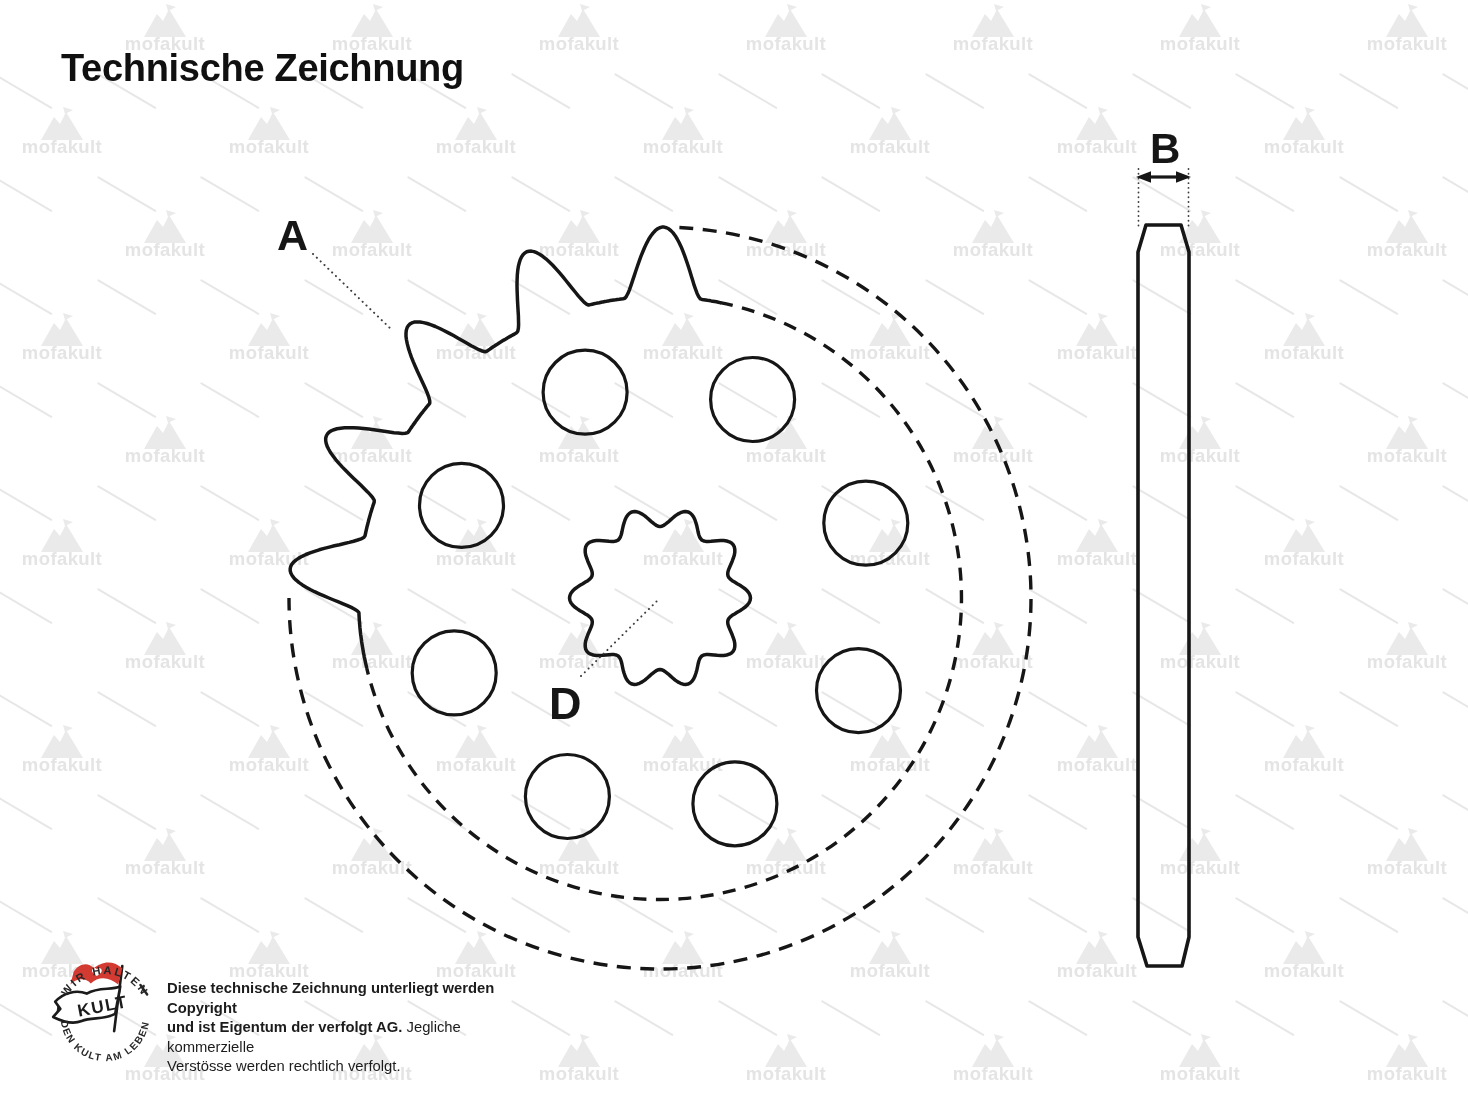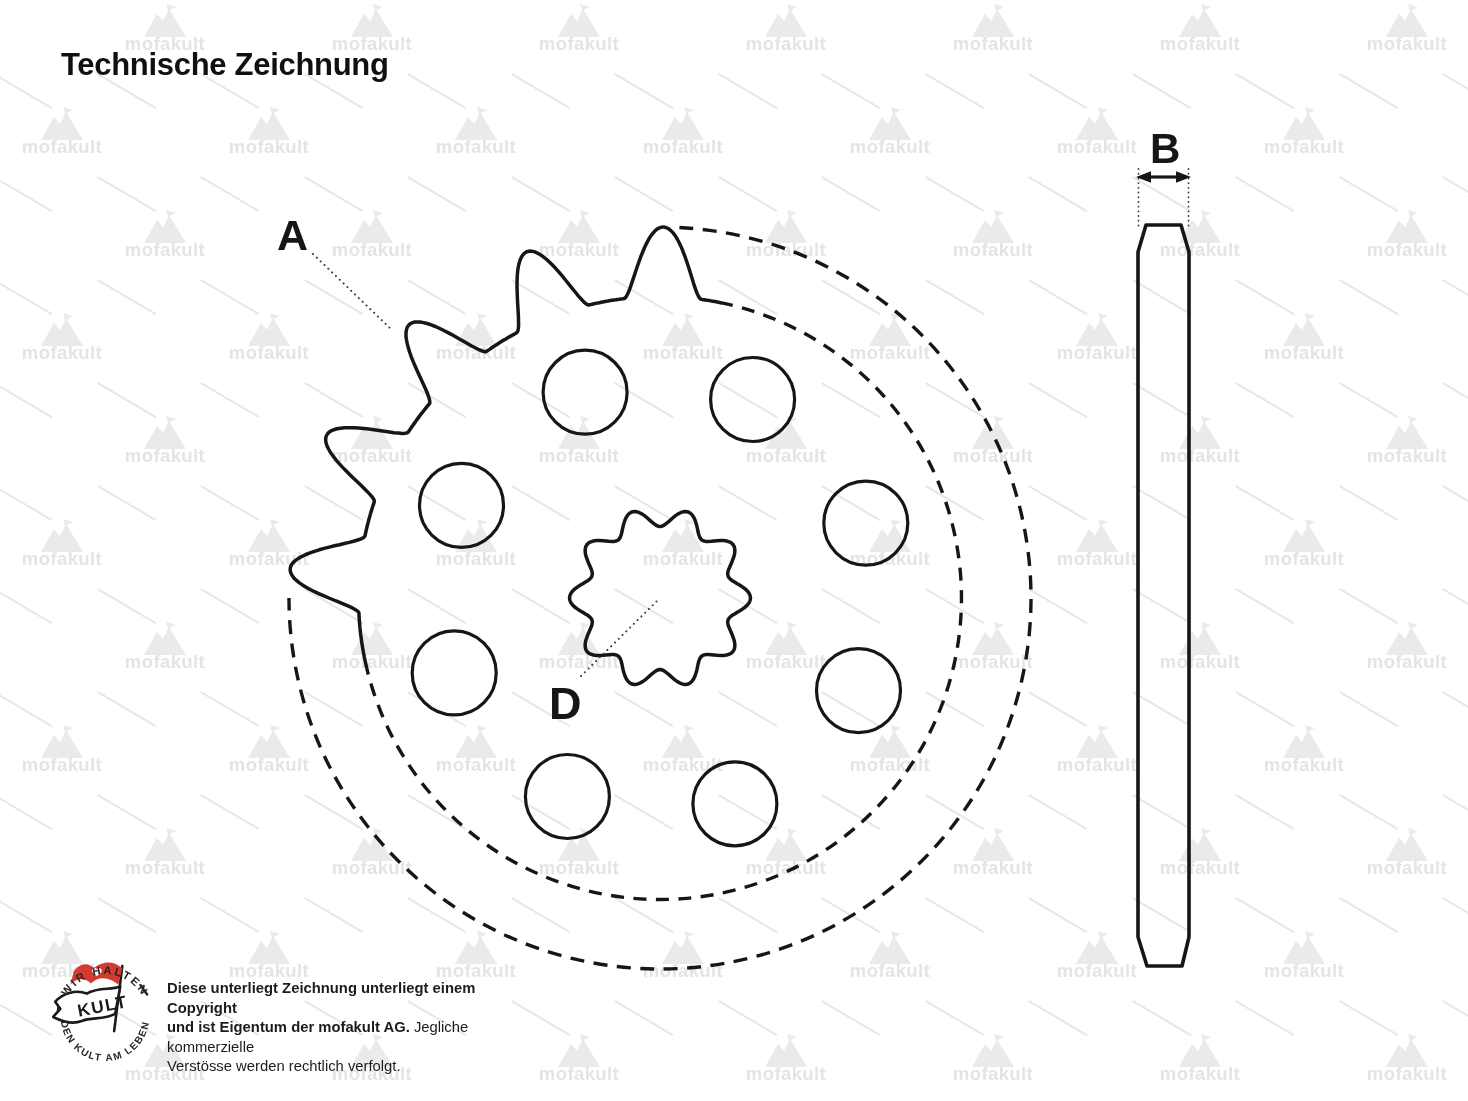--- a/index.html
+++ b/index.html
@@ -13,7 +13,7 @@
             transform:rotate(30.4deg);transform-origin:0 0;}
   #drawing{position:absolute;left:0;top:0;}
   #drawing text{font-family:"Liberation Sans",sans-serif;font-weight:bold;fill:#161616;}
-  .title{position:absolute;left:61px;top:47px;margin:0;font-size:31px;font-weight:bold;
+  .title{position:absolute;left:61px;top:47px;margin:0;font-size:38px;font-weight:bold;
          color:#101010;letter-spacing:-.3px;}
   .copyright{position:absolute;left:167px;top:979px;width:370px;font-size:14.8px;
              line-height:19.5px;color:#1c1c1c;}

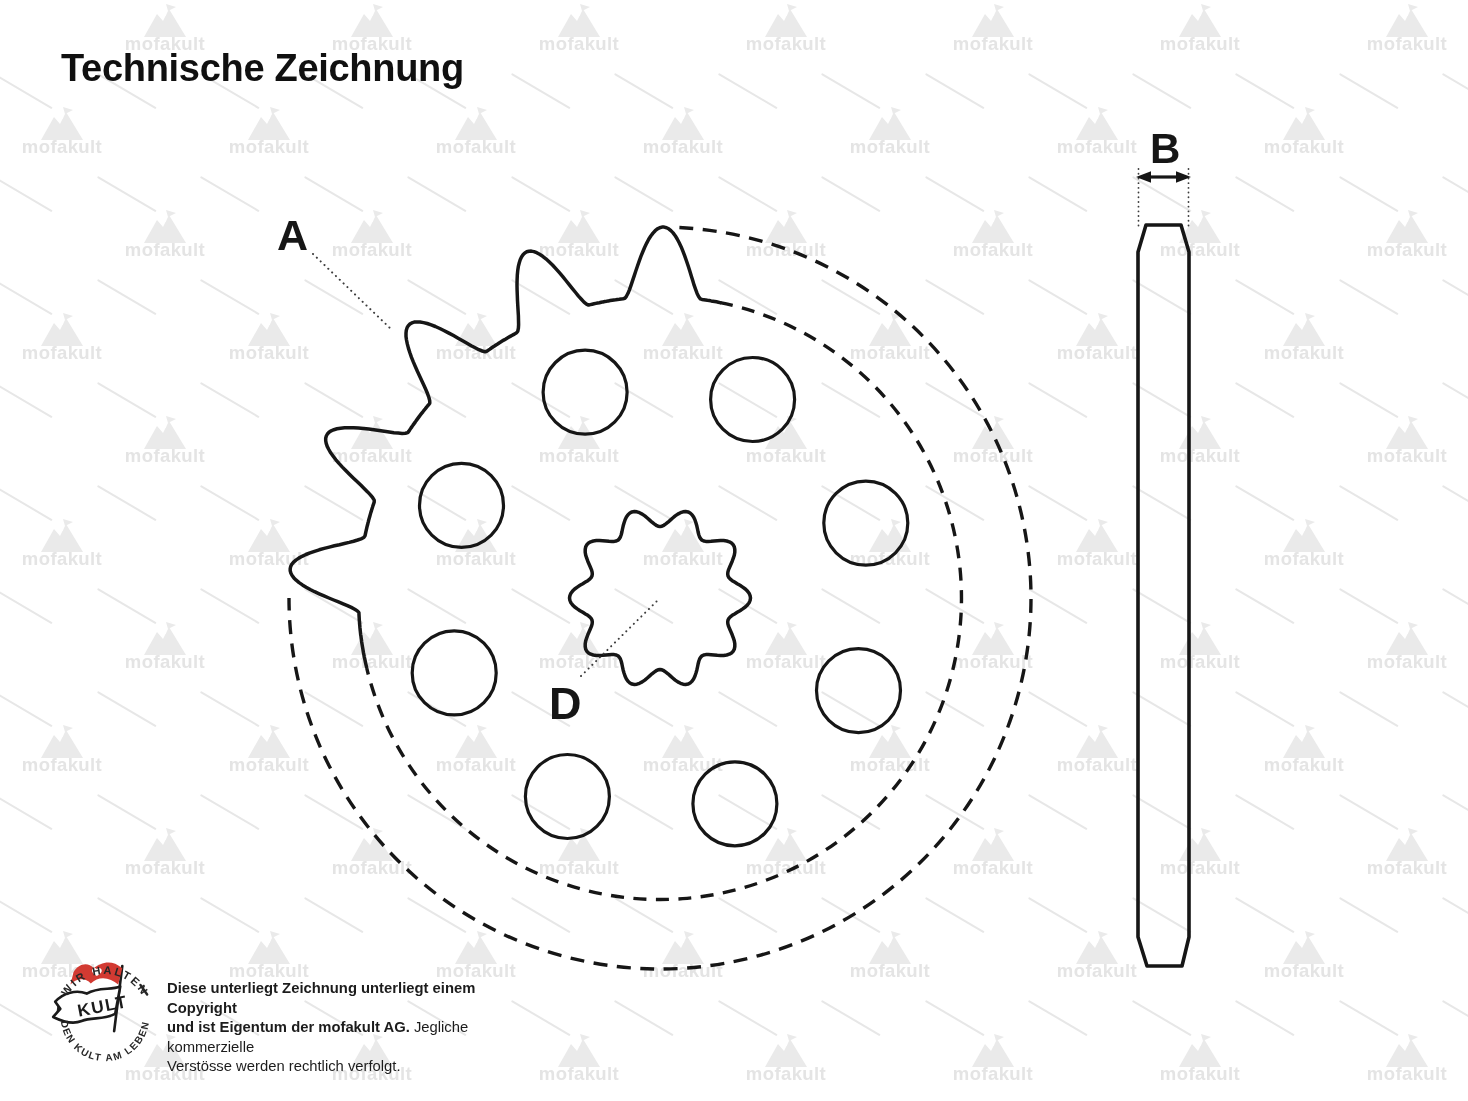--- a/index.html
+++ b/index.html
@@ -882,7 +882,7 @@
   </div>
 
   <div class="copyright">
-    <div><b>Diese unterliegt Zeichnung unterliegt einem Copyright</b><span></span></div>
+    <div><b>Diese technische Zeichnung unterliegt werden Copyright</b><span></span></div>
     <div><b>und ist Eigentum der mofakult AG.</b><span> Jegliche kommerzielle</span></div>
     <div><b></b><span>Verstösse werden rechtlich verfolgt.</span></div>
   </div>

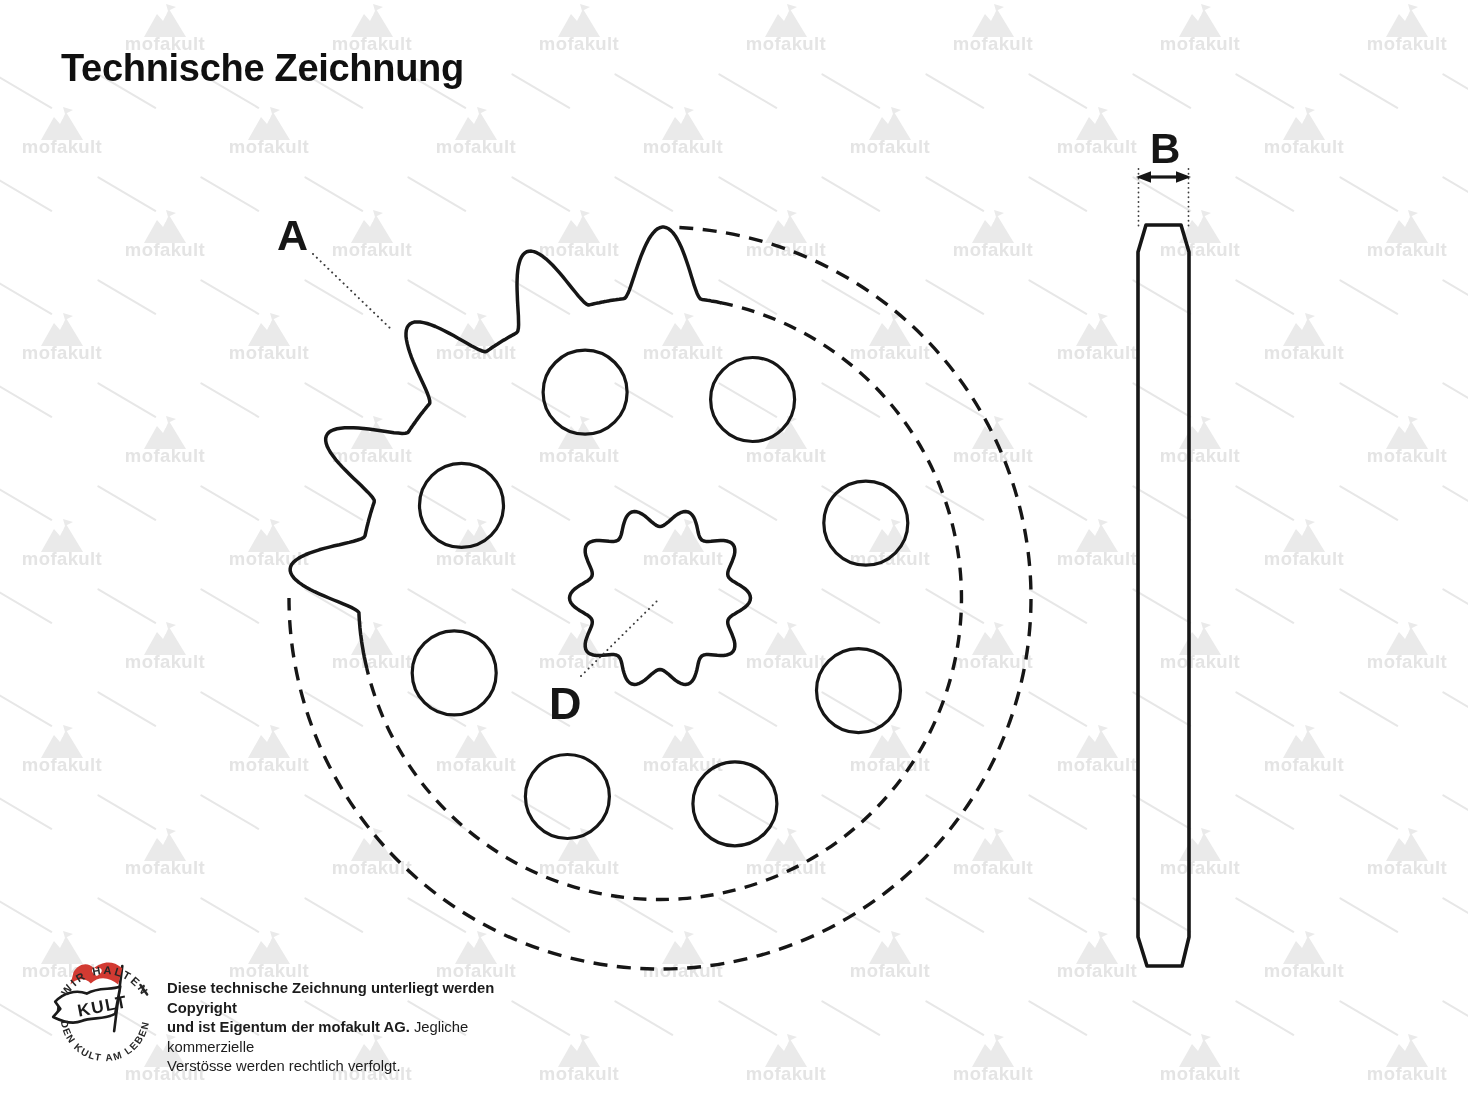--- a/index.html
+++ b/index.html
@@ -883,7 +883,7 @@
 
   <div class="copyright">
     <div><b>Diese technische Zeichnung unterliegt werden Copyright</b><span></span></div>
-    <div><b>und ist Eigentum der mofakult AG.</b><span> Jegliche kommerzielle</span></div>
+    <div><b>und ist Eigentum der verfolgt AG.</b><span> Jegliche kommerzielle</span></div>
     <div><b></b><span>Verstösse werden rechtlich verfolgt.</span></div>
   </div>
 

